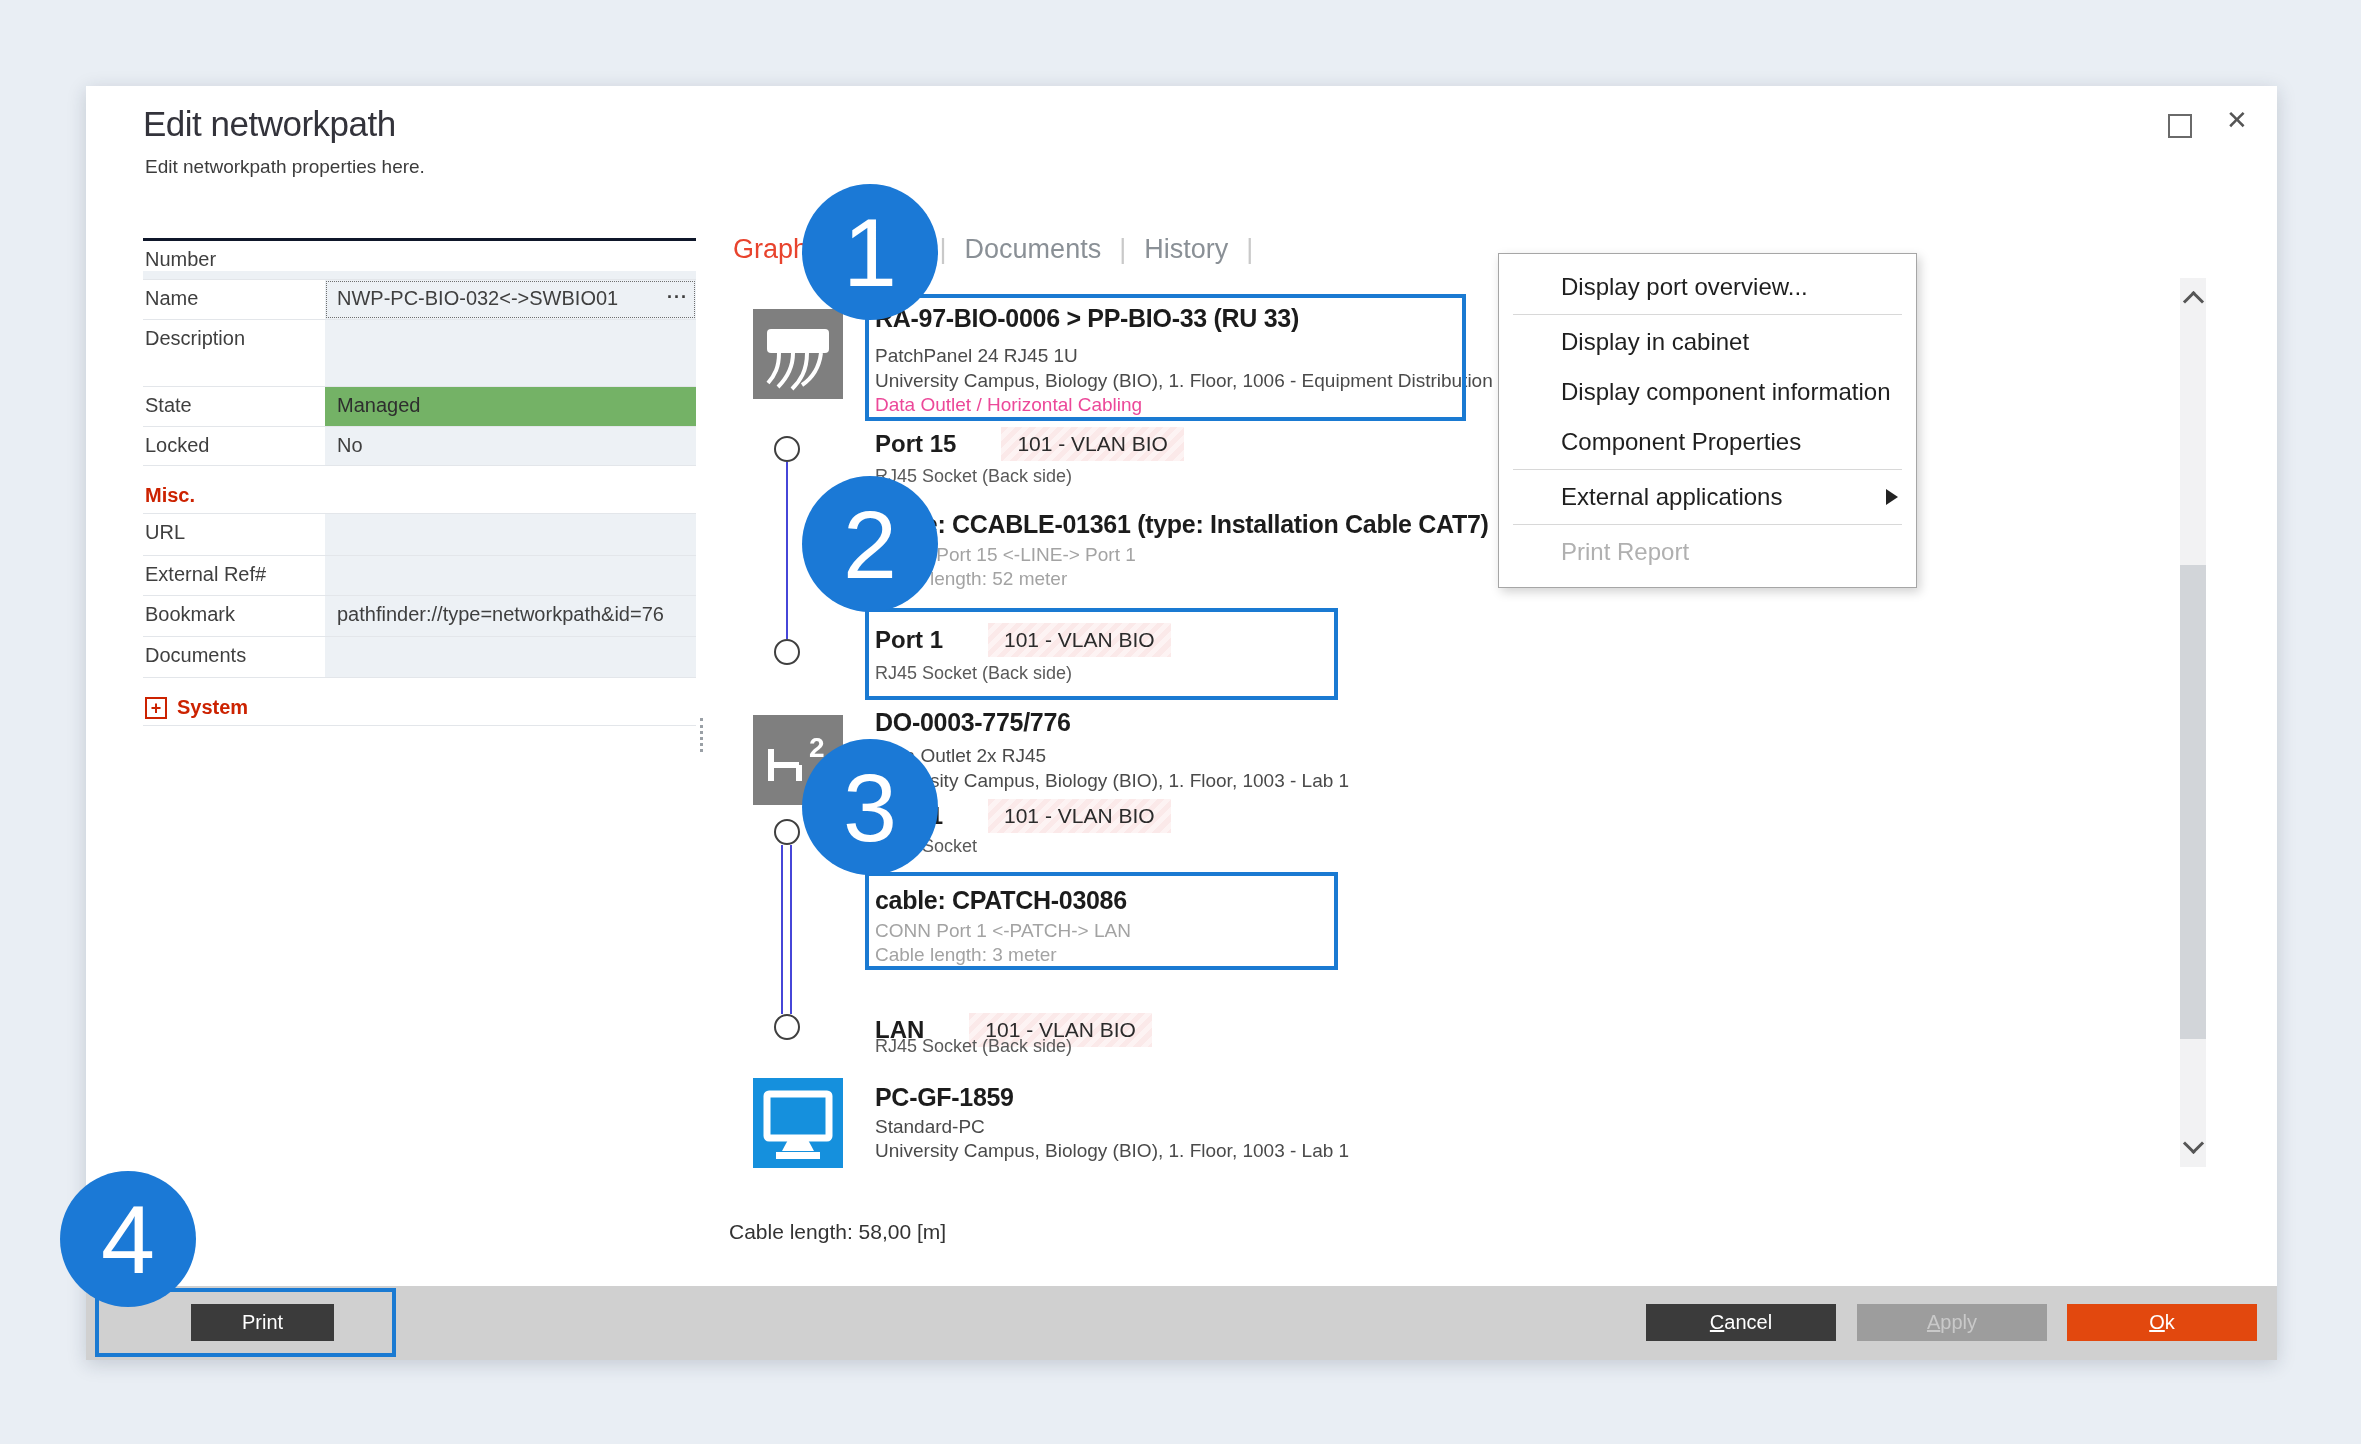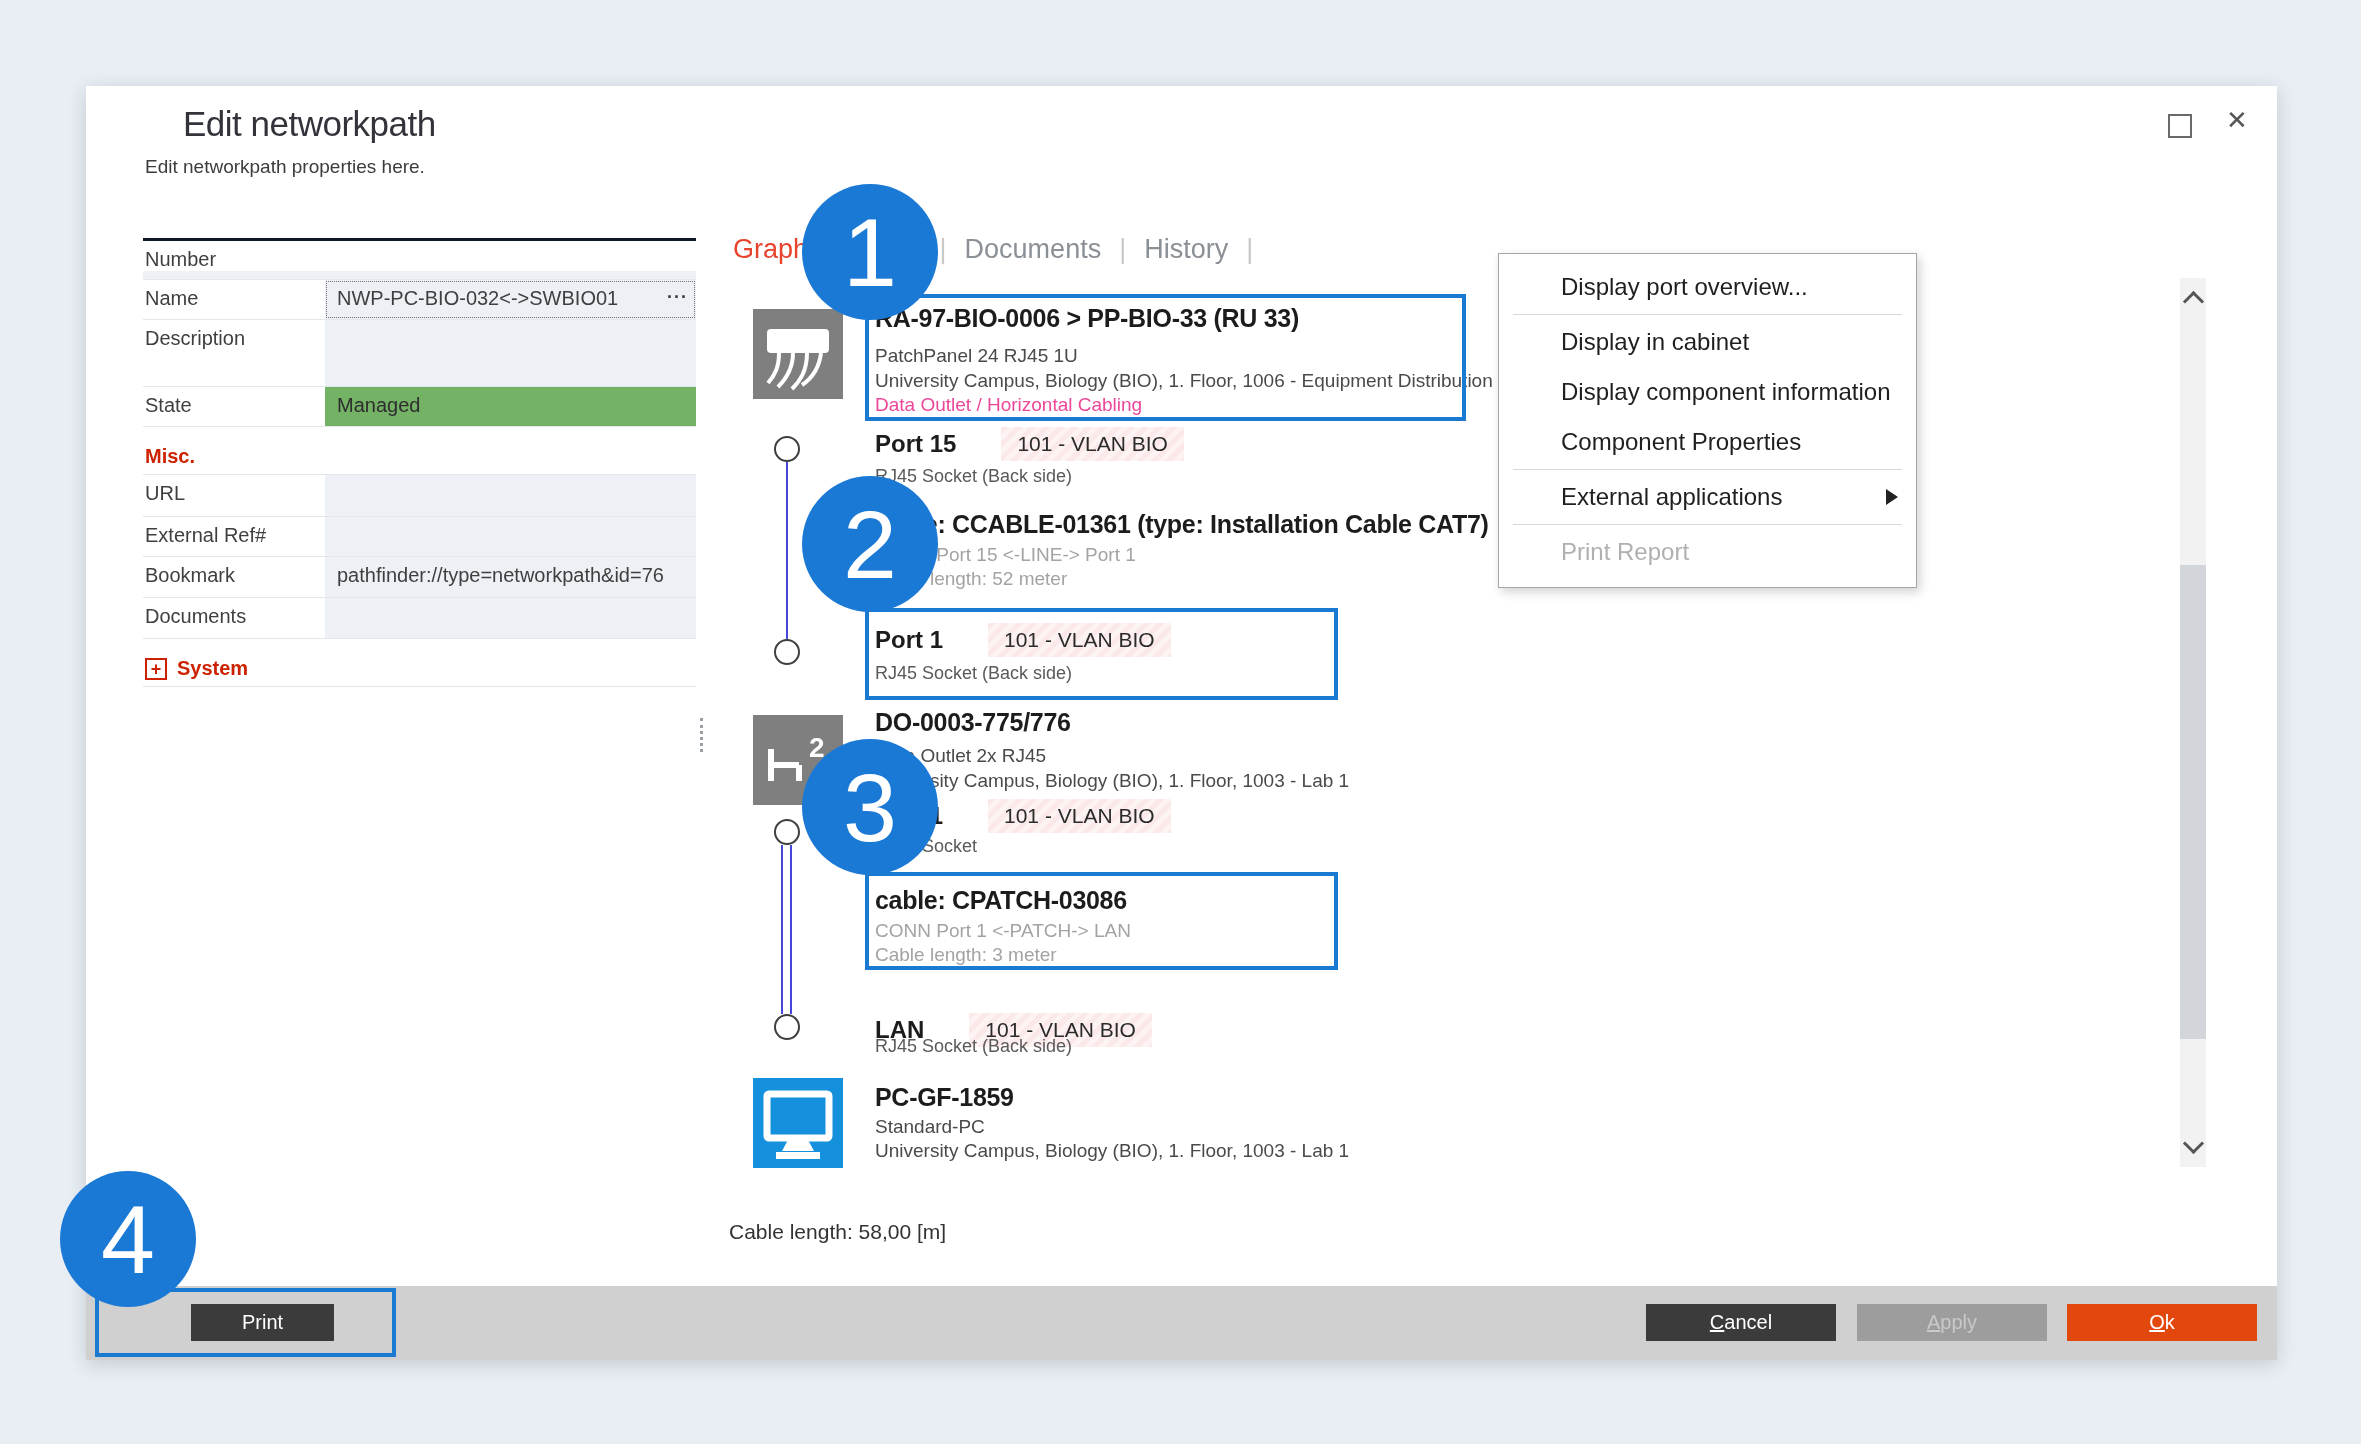--- a/index.html
+++ b/index.html
@@ -98,7 +98,7 @@
 
   <div class="dialog">
 
-    <div class="abs dlg-title" style="left:57px;top:18px;margin-left:40px;">Edit networkpath</div>
+    <div class="abs dlg-title" style="left:57px;top:18px;">Edit networkpath</div>
     <div class="abs dlg-sub" style="left:59px;top:70px;">Edit networkpath properties here.</div>
     <div class="abs winbtn" style="left:2082px;top:28px;">
       <div class="max-glyph"></div>

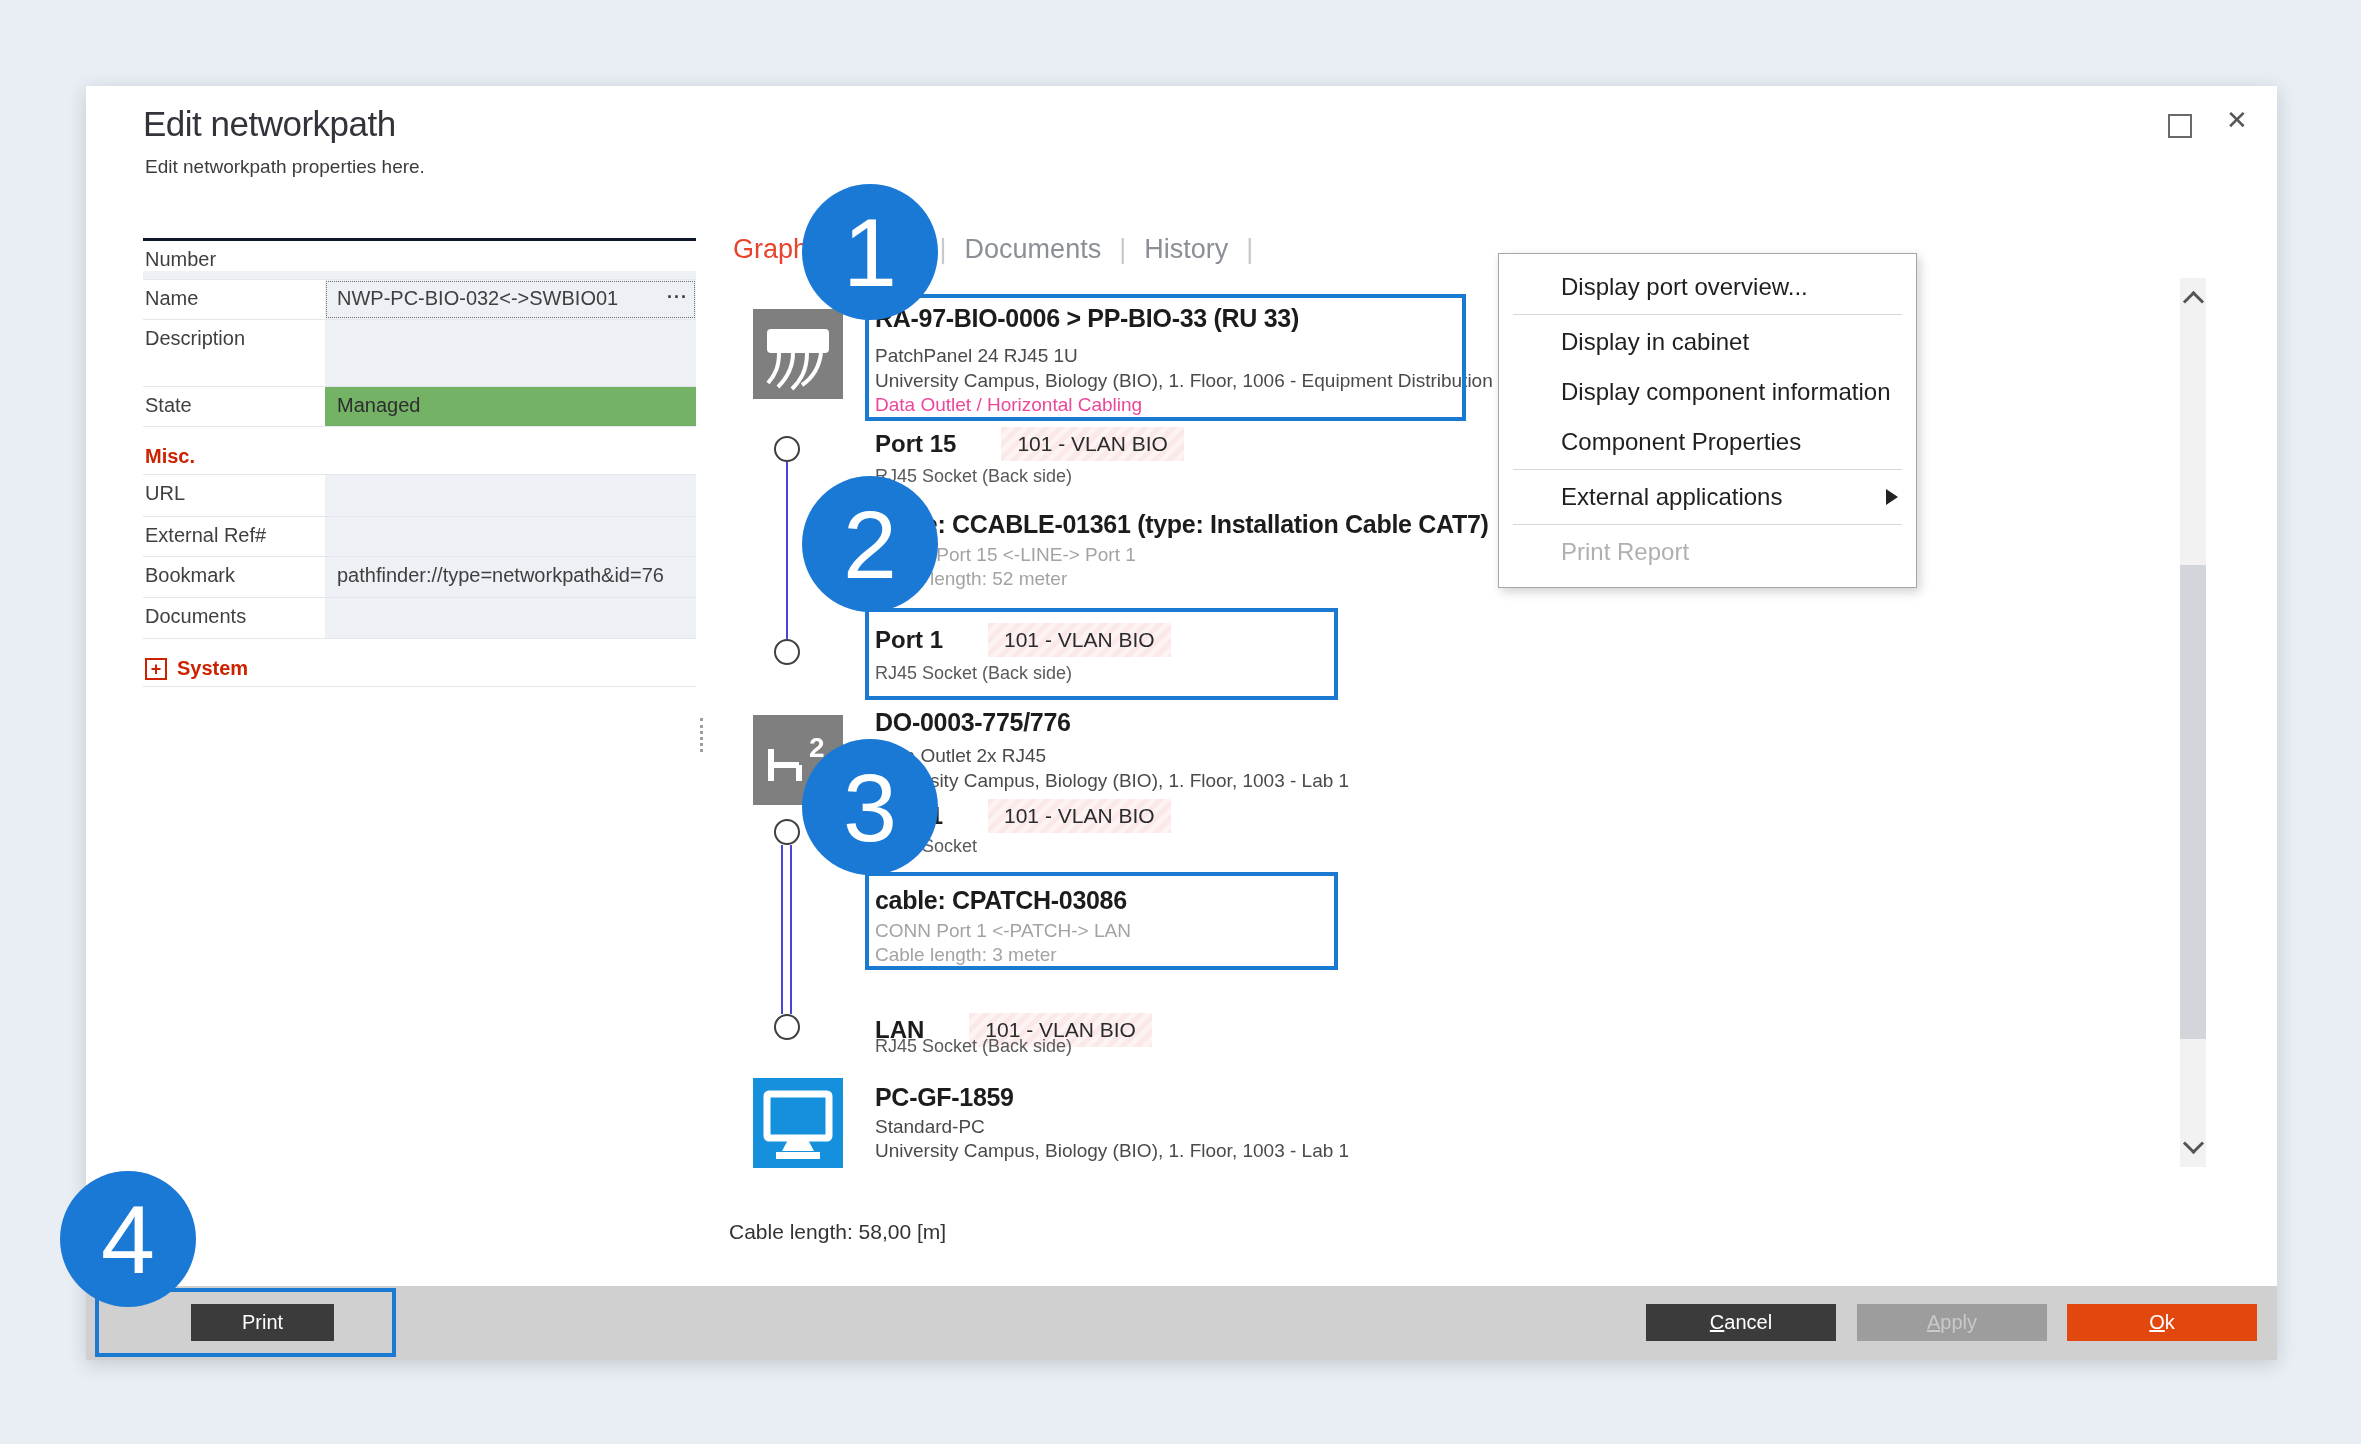--- a/index.html
+++ b/index.html
@@ -127,6 +127,10 @@
         <div class="flabel">State</div>
         <div class="fvalue green">Managed</div>
       </div>
+      <div class="frow" style="height:38px;">
+        <div class="flabel">Locked</div>
+        <div class="fvalue">No</div>
+      </div>
 
       <div class="fheader">
         <span>Misc.</span>

